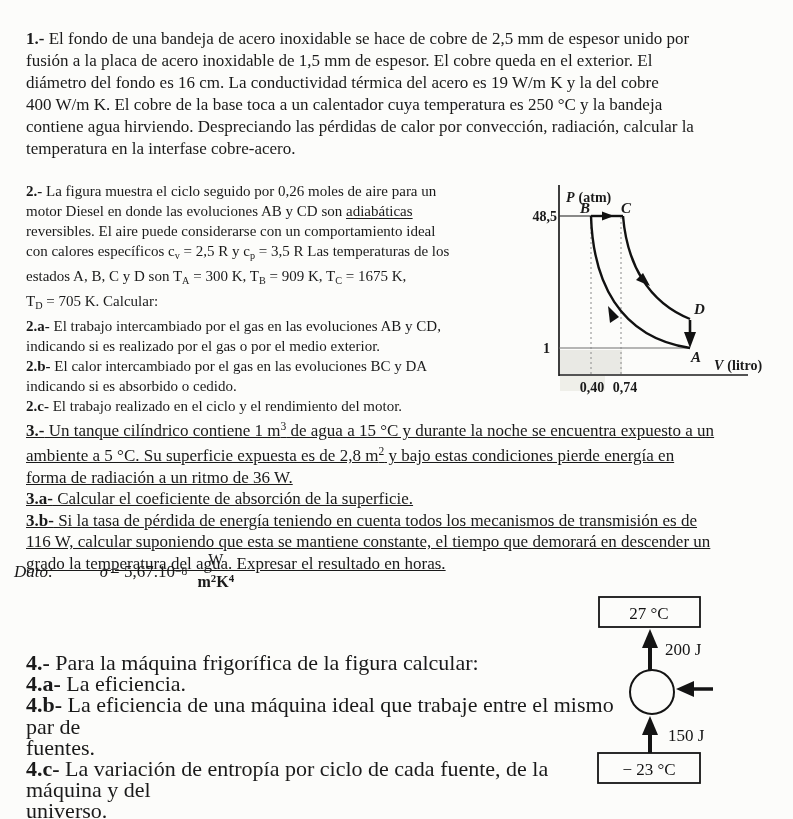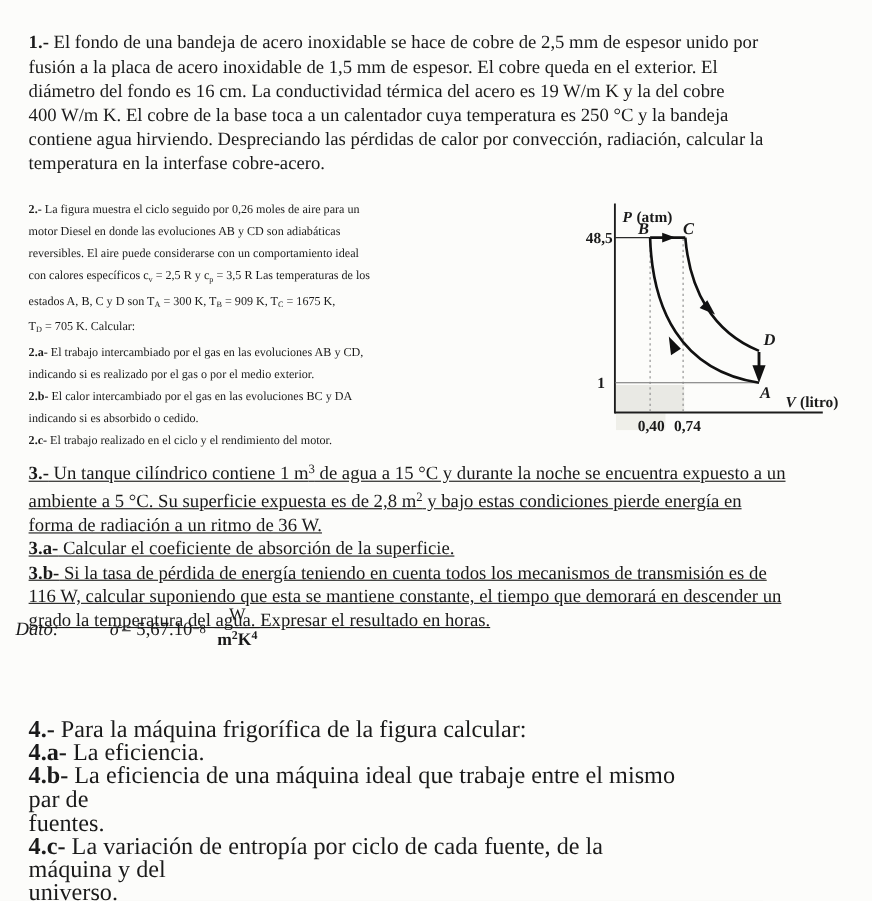--- a/index.html
+++ b/index.html
@@ -10,7 +10,7 @@
   }
   .prob{position:absolute;margin:12px;}
   #p1{left:14px;top:16px;width:779px;font-size:17px;line-height:22px;}
-  #p2{left:14px;top:169px;width:519px;font-size:11px;line-height:20px;}
+  #p2{left:14px;top:169px;width:519px;font-size:15px;line-height:20px;}
   #p3{left:14px;top:404px;width:779px;font-size:17px;line-height:21.5px;text-decoration:underline;}
   #p4{left:14px;top:640px;width:600px;font-size:22px;line-height:21.2px;}
   .seg-b{font-weight:700;}

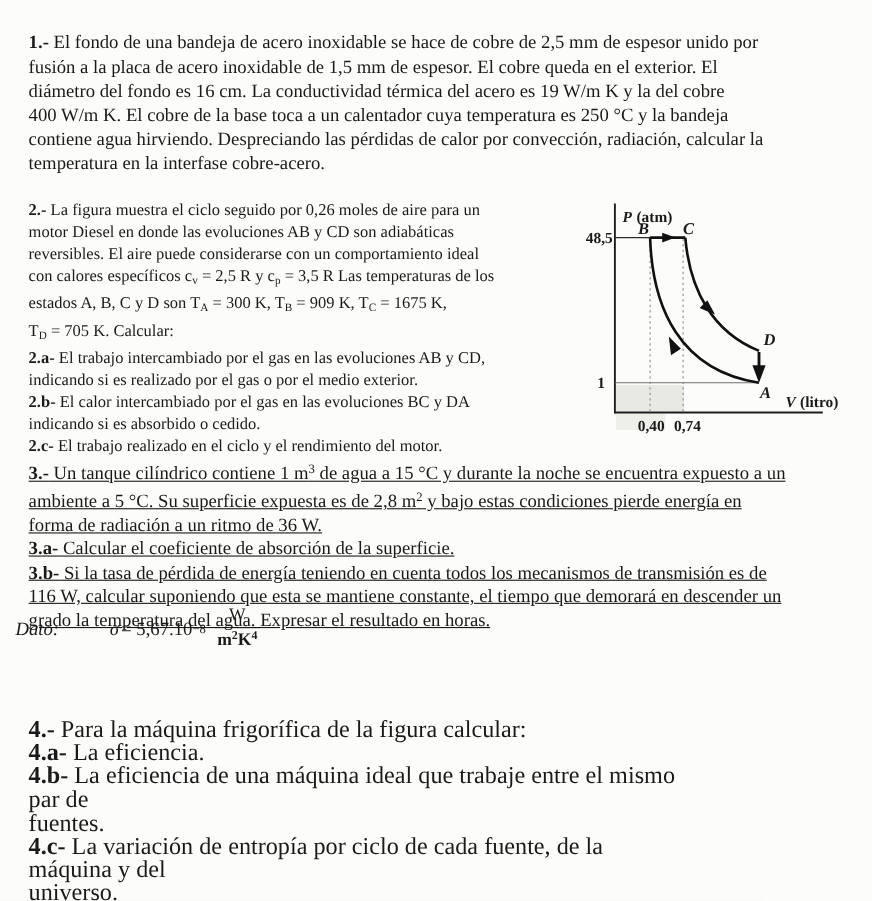--- a/index.html
+++ b/index.html
@@ -15,7 +15,7 @@
   #p4{left:14px;top:640px;width:600px;font-size:22px;line-height:21.2px;}
   .seg-b{font-weight:700;}
   .seg-i{}
-  .seg-u{text-underline-offset:2px;}
+  .seg-u{text-decoration:underline;text-underline-offset:2px;}
   .seg-sub{font-size:68%;vertical-align:-0.3em;}
   .seg-sup{font-size:68%;vertical-align:0.5em;}
   .dato-row{position:absolute;left:14px;top:551px;display:flex;align-items:center;font-size:17px;}

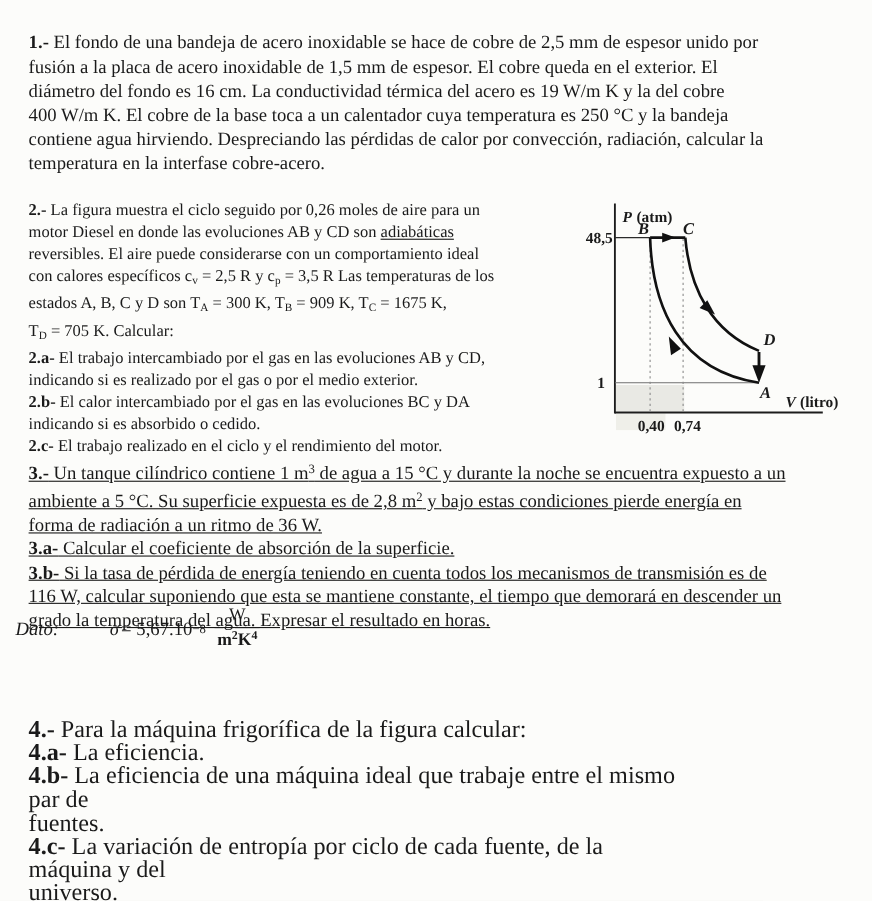--- a/index.html
+++ b/index.html
@@ -96,6 +96,29 @@
     </svg>
   </div>
 
+  <div id="fridge-fig" class="fig">
+    <svg width="181" height="212" viewBox="0 0 181 212" xmlns="http://www.w3.org/2000/svg">
+
+      <rect x="7" y="7" width="101" height="30" fill="none" stroke="#141414" stroke-width="1.8"></rect>
+      <text class="frt" x="57" y="29" text-anchor="middle">27 °C</text>
+
+      <line x1="58" y1="80" x2="58" y2="56" stroke="#141414" stroke-width="4"></line>
+      <polygon points="58,39 50,58 66,58" fill="#141414"></polygon>
+      <text class="frt" x="73" y="65">200 J</text>
+
+      <circle cx="60" cy="102" r="22" fill="none" stroke="#141414" stroke-width="2"></circle>
+
+      <line x1="121" y1="99" x2="101" y2="99" stroke="#141414" stroke-width="3.5"></line>
+      <polygon points="84,99 102,91 102,107" fill="#141414"></polygon>
+
+      <line x1="58" y1="163" x2="58" y2="144" stroke="#141414" stroke-width="4"></line>
+      <polygon points="58,126 50,145 66,145" fill="#141414"></polygon>
+      <text class="frt" x="76" y="151">150 J</text>
+
+      <rect x="6" y="163" width="102" height="30" fill="none" stroke="#141414" stroke-width="1.8"></rect>
+      <text class="frt" x="57" y="185" text-anchor="middle">− 23 °C</text>
+    </svg>
+  </div>
 
 </div>
 

